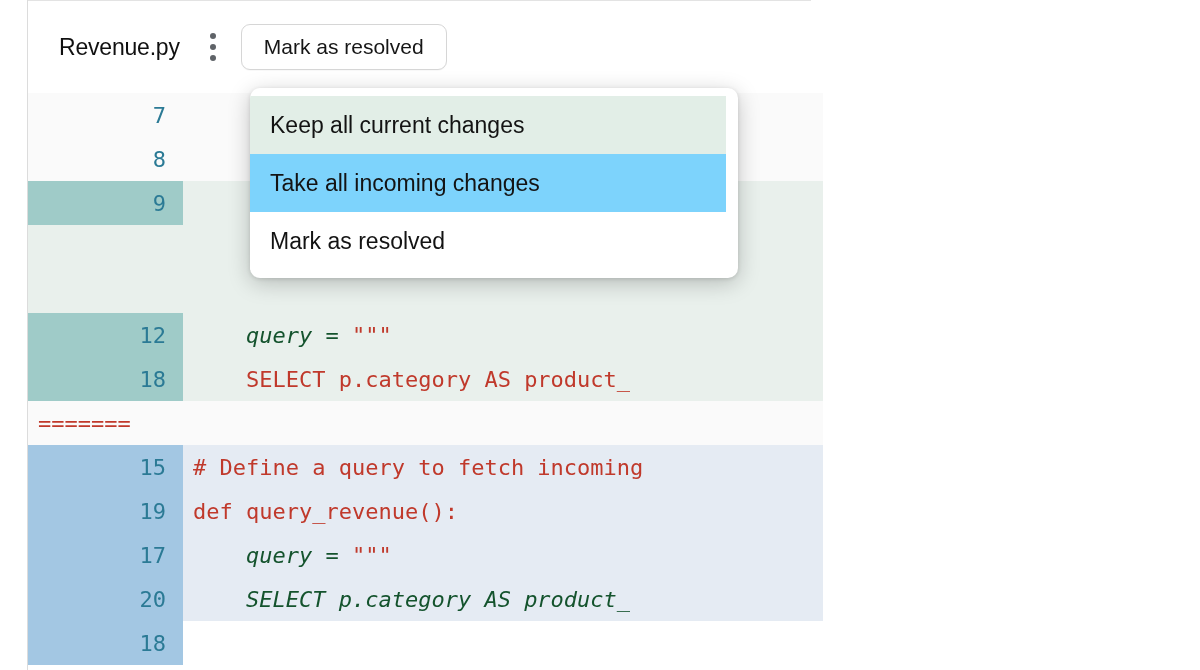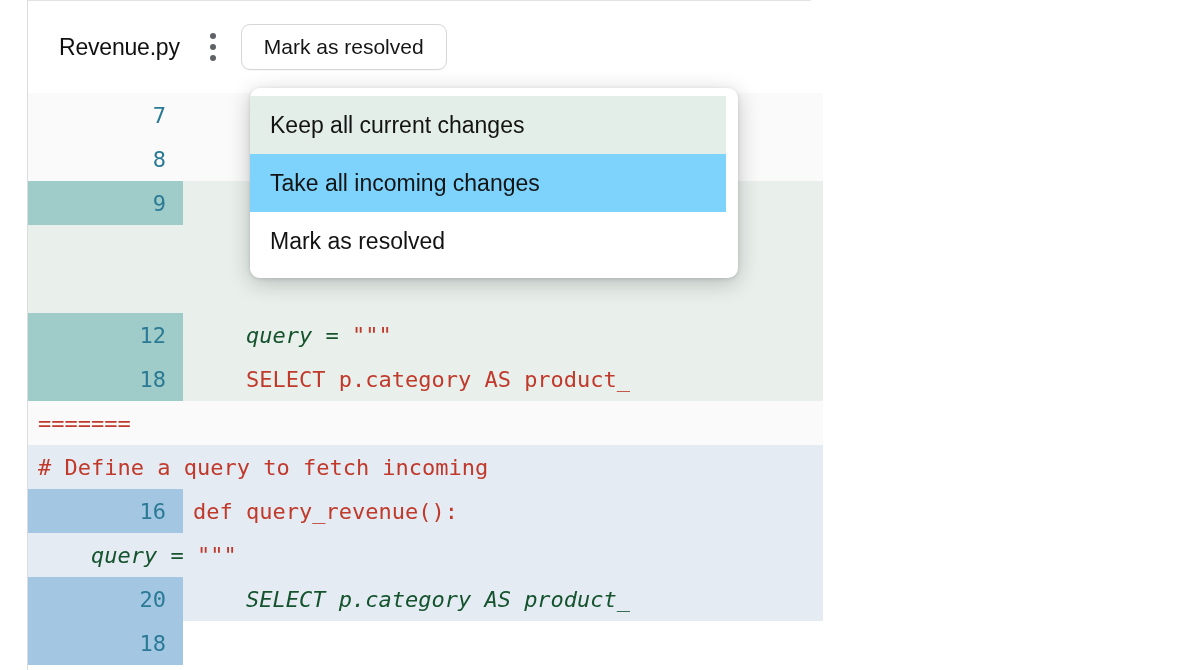--- a/index.html
+++ b/index.html
@@ -136,6 +136,7 @@
             <div class="codecell"><span class="tk-red">=======</span></div>
           </div>
           <div class="row r-incoming">
+            <div class="gutter">15</div>
             <div class="codecell"><span class="tk-red"># Define a query to fetch incoming</span></div>
           </div>
           <div class="row r-incoming">

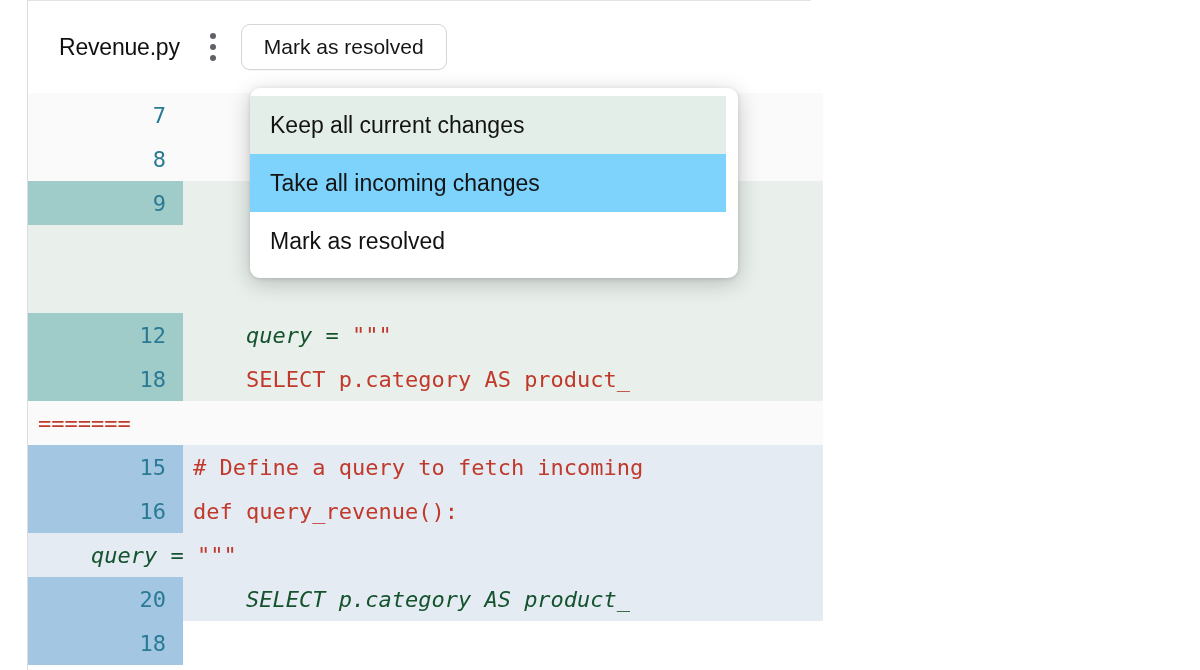--- a/index.html
+++ b/index.html
@@ -140,7 +140,7 @@
             <div class="codecell"><span class="tk-red"># Define a query to fetch incoming</span></div>
           </div>
           <div class="row r-incoming">
-            <div class="gutter">16</div>
+            <div class="gutter">19</div>
             <div class="codecell"><span class="tk-red">def query_revenue():</span></div>
           </div>
           <div class="row r-incoming">

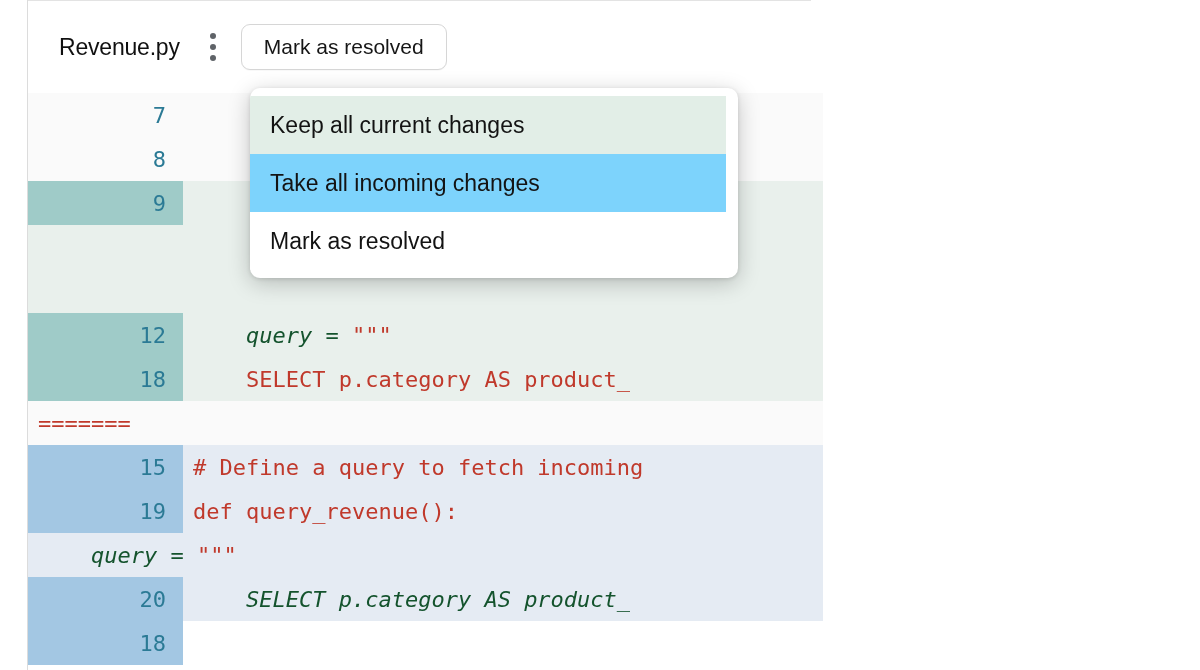--- a/index.html
+++ b/index.html
@@ -144,6 +144,7 @@
             <div class="codecell"><span class="tk-red">def query_revenue():</span></div>
           </div>
           <div class="row r-incoming">
+            <div class="gutter">17</div>
             <div class="codecell"><span class="tk-black">    query = </span><span class="tk-red">"""</span></div>
           </div>
           <div class="row r-incoming">

